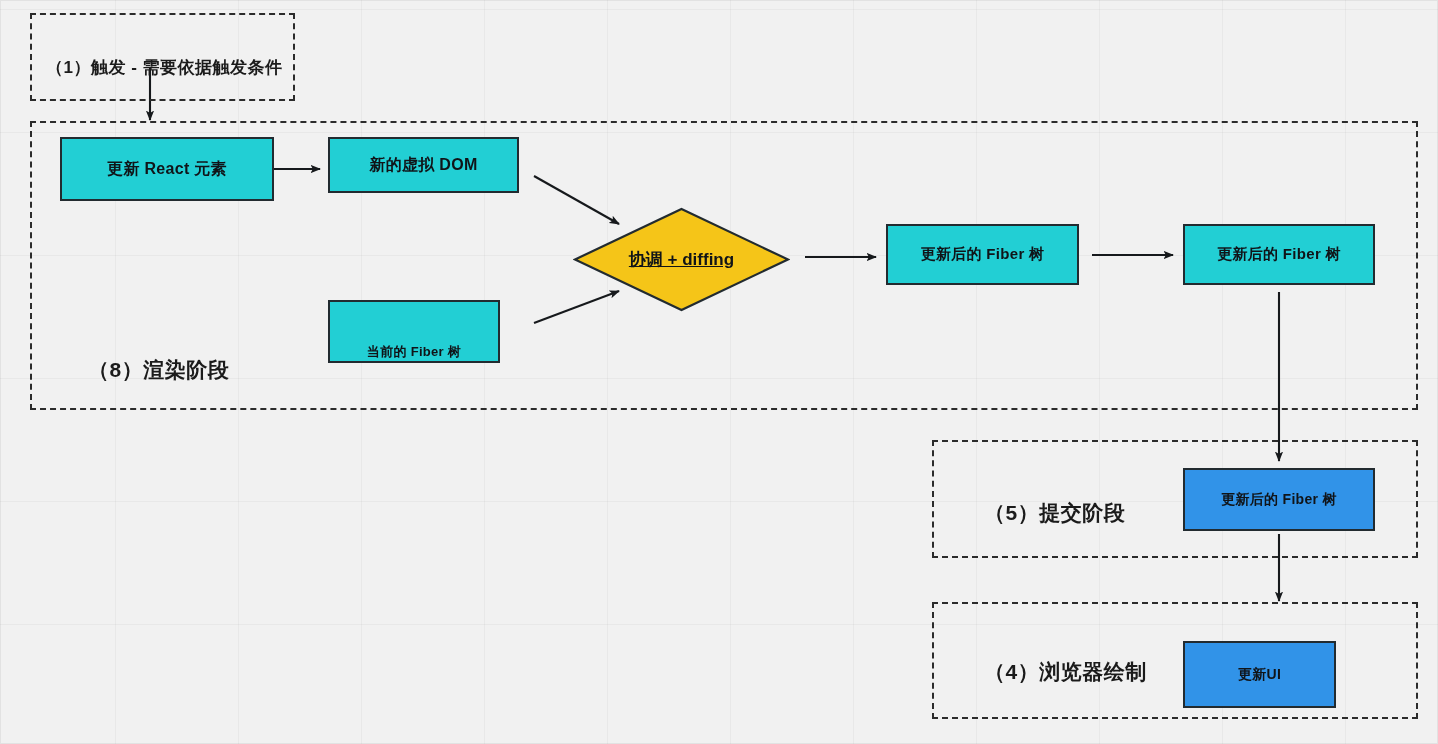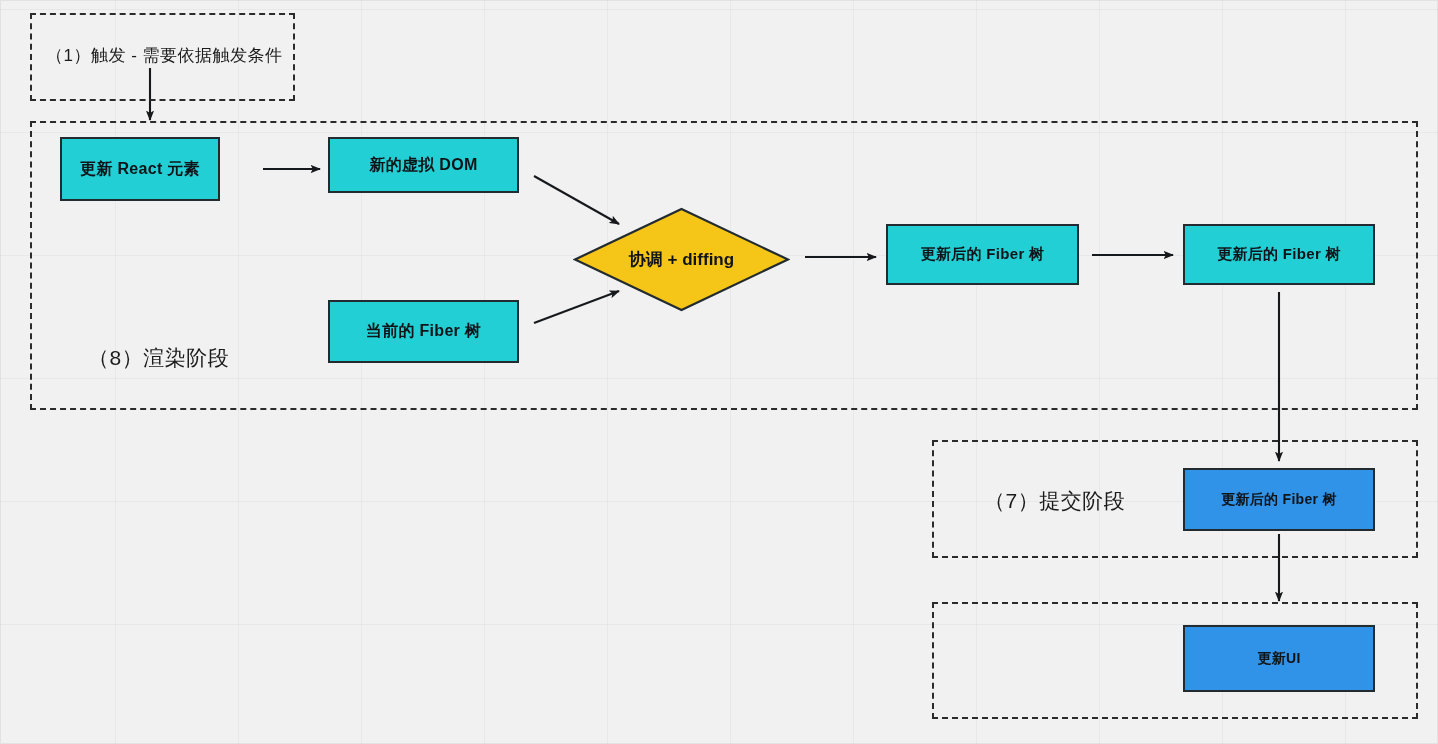--- a/index.html
+++ b/index.html
@@ -37,10 +37,11 @@
   }
   .phase-label {
     position: absolute;
-    font-weight: 400;
+    font-weight: 700;
     color: #1b1b1b;
     white-space: nowrap;
     letter-spacing: 0.5px;
+    margin-top: 12px;
   }
 
   

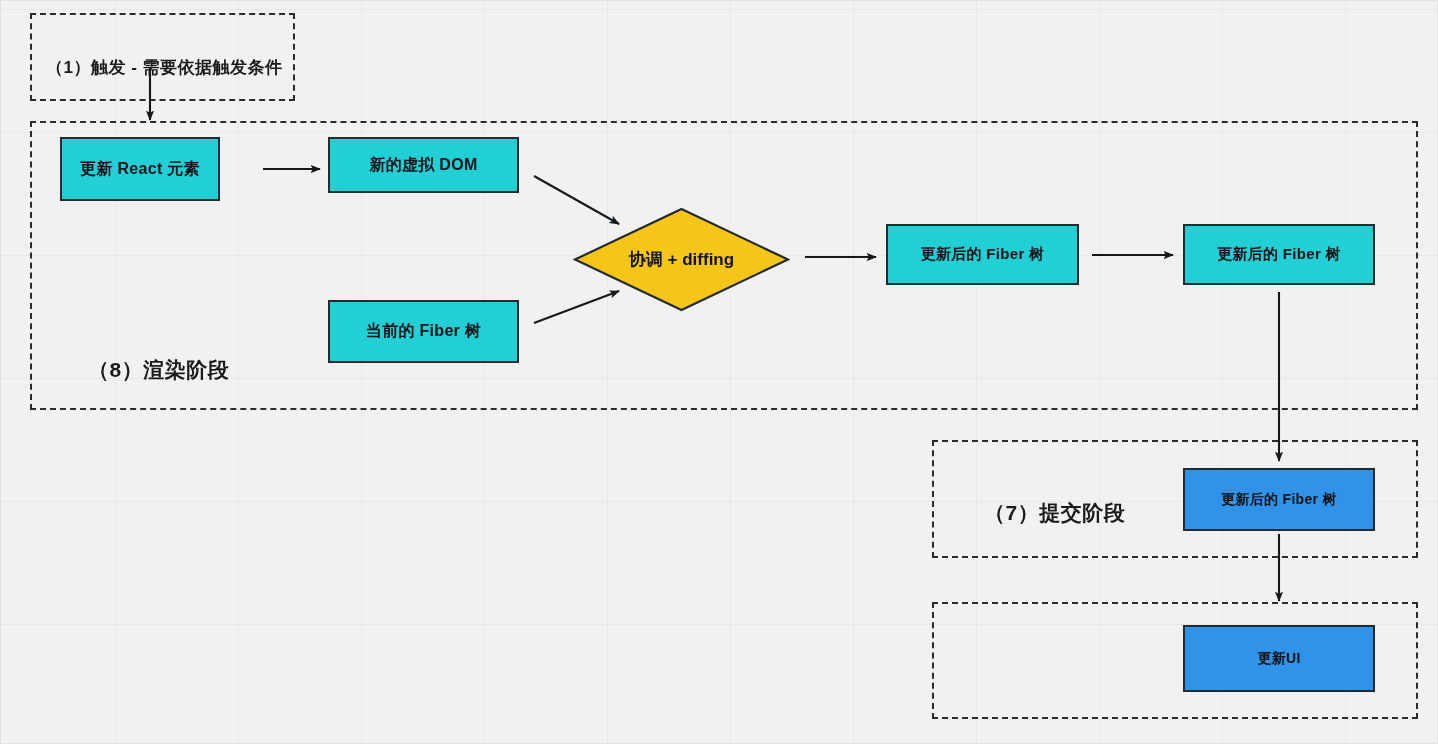--- a/index.html
+++ b/index.html
@@ -133,7 +133,7 @@
 
   <div class="phase-group" style="left:932px; top:602px; width:486px; height:117px;"></div>
 
-  <div class="node cyan" style="left:60px; top:137px; width:160px; height:64px; font-size:16px;">
+  <div class="node cyan" style="left:60px; top:137px; width:214px; height:64px; font-size:16px;">
     <span>更新 React 元素</span>
   </div>
 

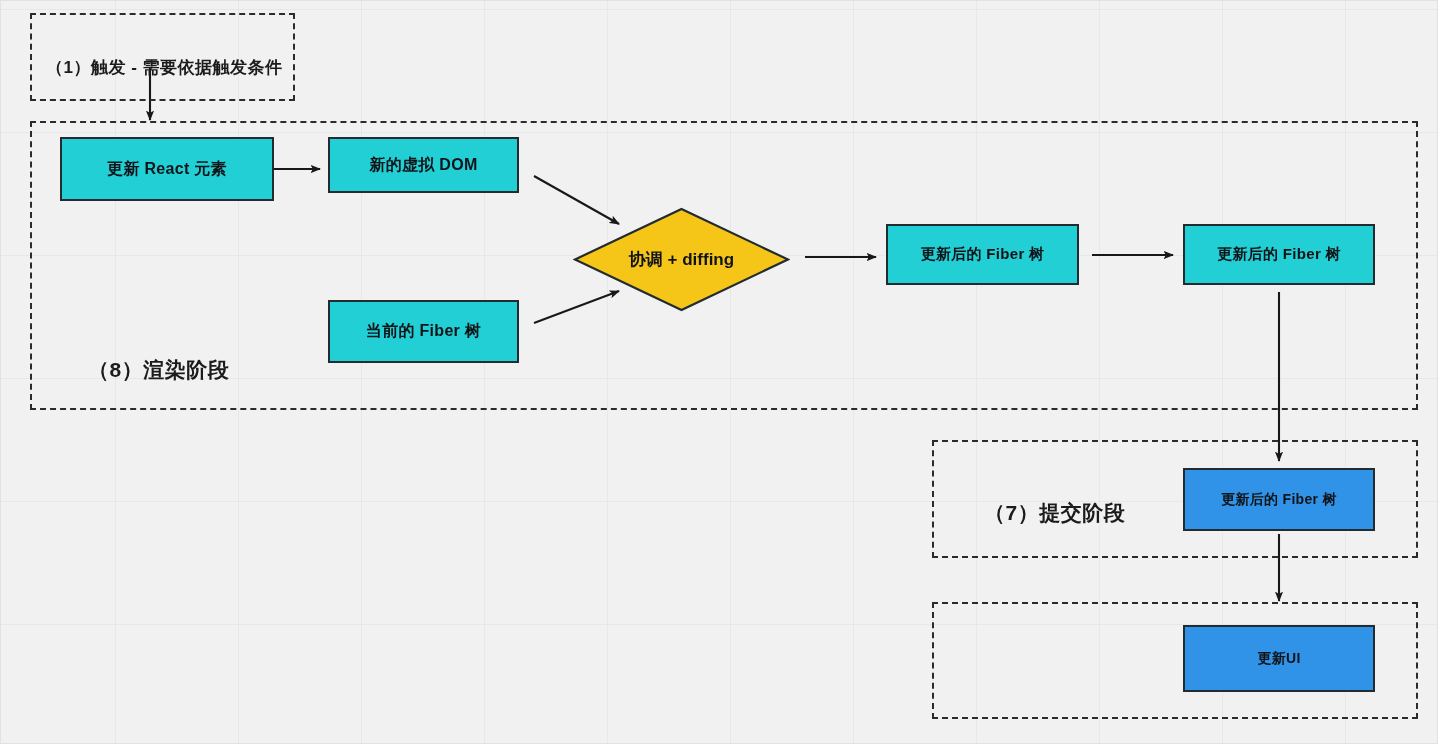--- a/index.html
+++ b/index.html
@@ -75,6 +75,7 @@
     color: #101418;
     white-space: nowrap;
     pointer-events: none;
+    text-decoration: underline;
   }
 
   

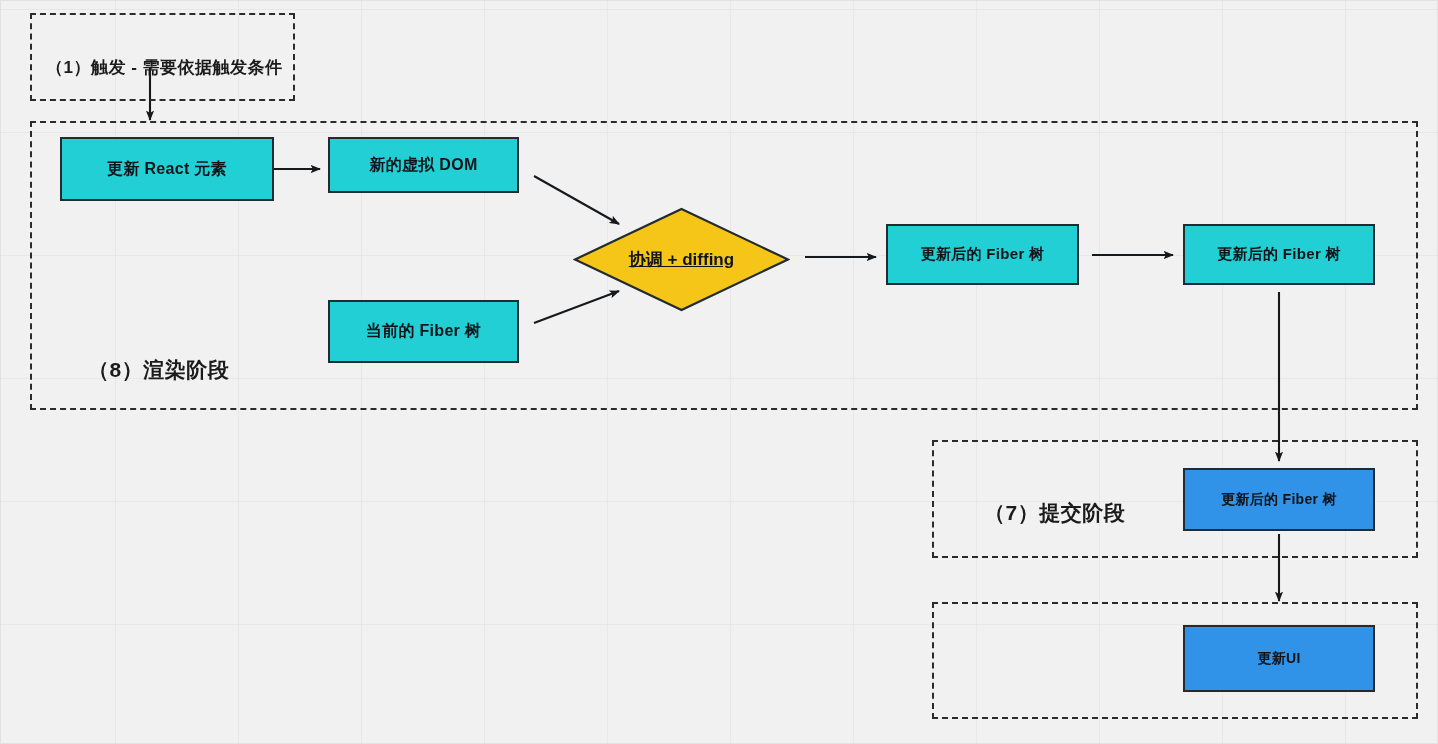--- a/index.html
+++ b/index.html
@@ -142,7 +142,7 @@
     <span>新的虚拟 DOM</span>
   </div>
 
-  <div class="node cyan" style="left:328px; top:300px; width:191px; height:63px; font-size:16px;">
+  <div class="node cyan" style="left:328px; top:300px; width:172px; height:63px; font-size:13px;align-items:flex-end;">
     <span>当前的 Fiber 树</span>
   </div>
 

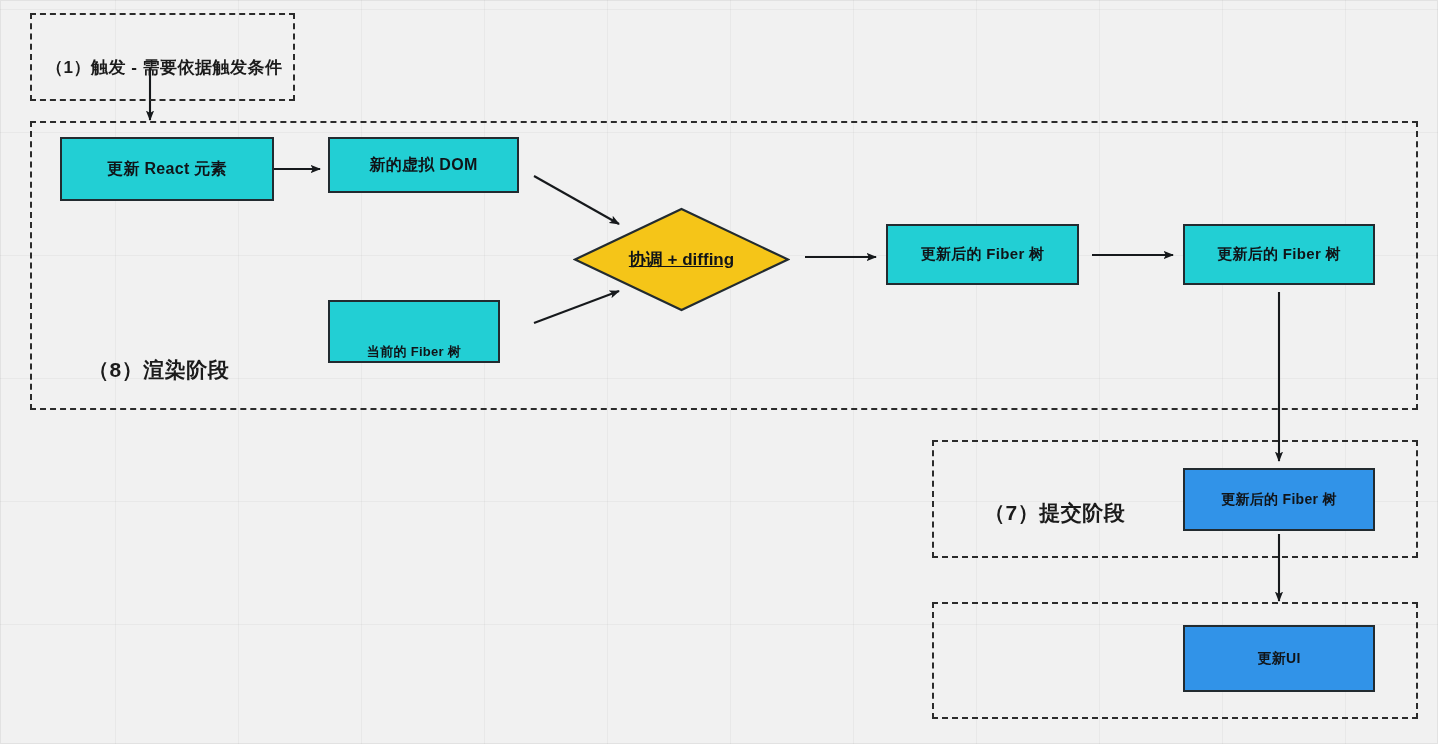--- a/index.html
+++ b/index.html
@@ -130,7 +130,7 @@
   <div class="phase-label" style="left:88px; top:344px; font-size:21px;">（8）渲染阶段</div>
 
   <div class="phase-group" style="left:932px; top:440px; width:486px; height:118px;"></div>
-  <div class="phase-label" style="left:984px; top:487px; font-size:21px;">（7）提交阶段</div>
+  <div class="phase-label" style="left:984px; top:487px; font-size:21px;">（5）提交阶段</div>
 
   <div class="phase-group" style="left:932px; top:602px; width:486px; height:117px;"></div>
 

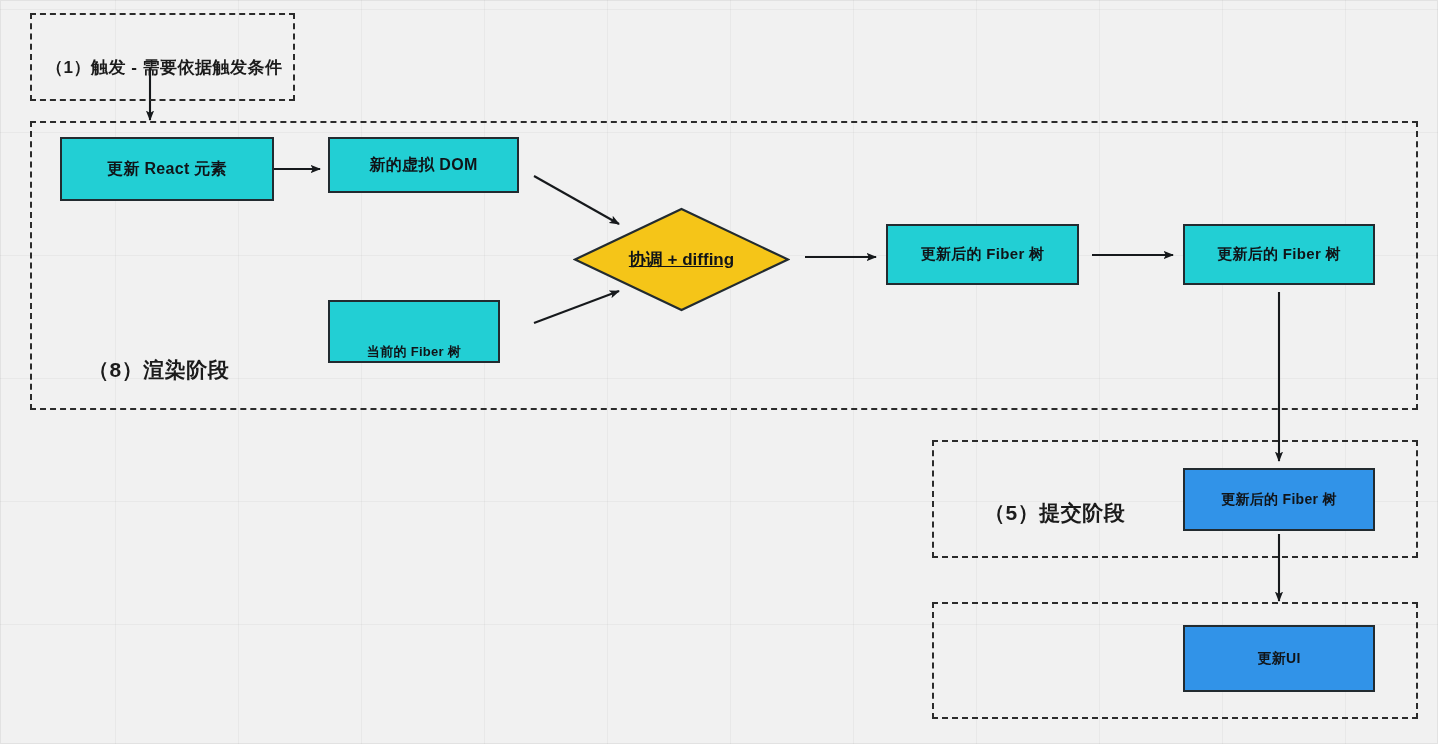--- a/index.html
+++ b/index.html
@@ -133,6 +133,7 @@
   <div class="phase-label" style="left:984px; top:487px; font-size:21px;">（5）提交阶段</div>
 
   <div class="phase-group" style="left:932px; top:602px; width:486px; height:117px;"></div>
+  <div class="phase-label" style="left:984px; top:646px; font-size:21px;">（4）浏览器绘制</div>
 
   <div class="node cyan" style="left:60px; top:137px; width:214px; height:64px; font-size:16px;">
     <span>更新 React 元素</span>

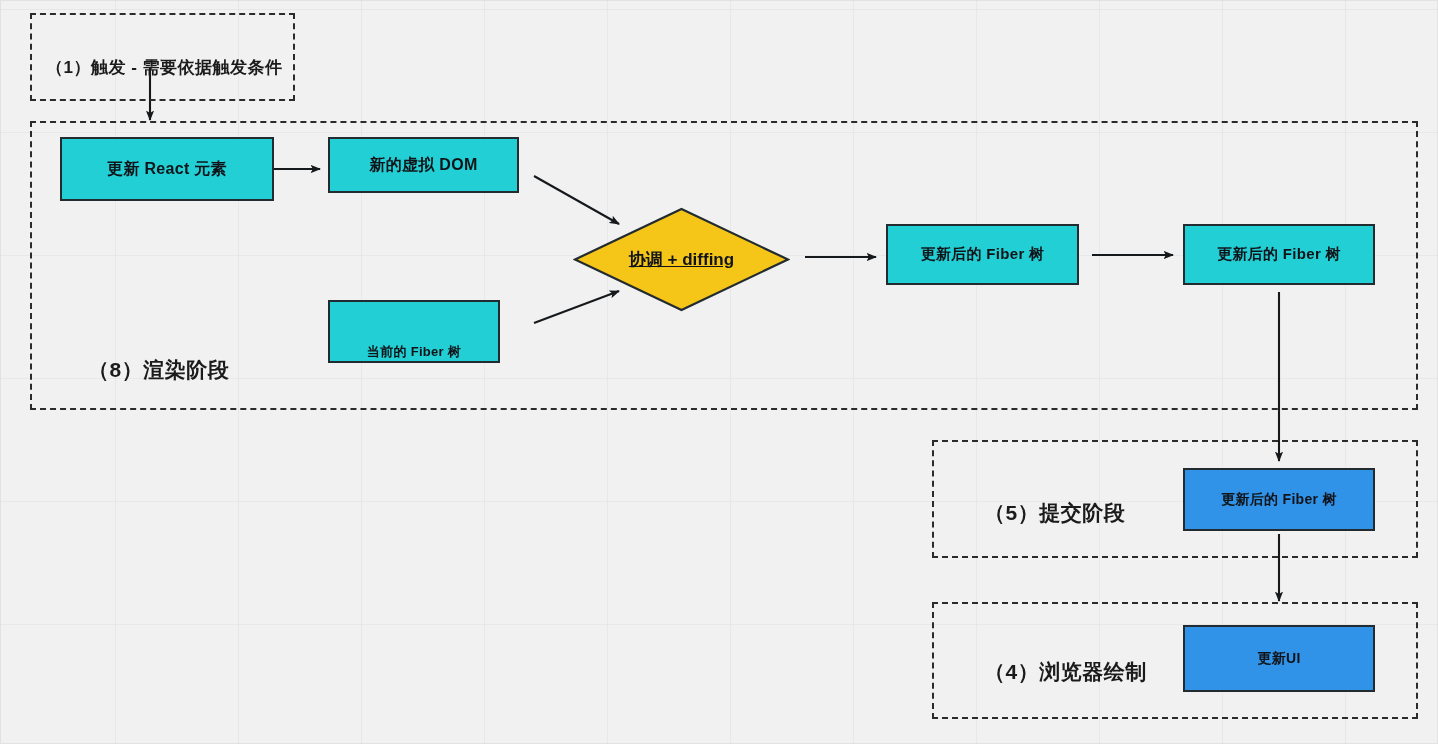--- a/index.html
+++ b/index.html
@@ -166,7 +166,7 @@
     <span>更新后的 Fiber 树</span>
   </div>
 
-  <div class="node blue" style="left:1183px; top:625px; width:192px; height:67px; font-size:14px;">
+  <div class="node blue" style="left:1183px; top:641px; width:153px; height:67px; font-size:14px;">
     <span>更新UI</span>
   </div>
 

